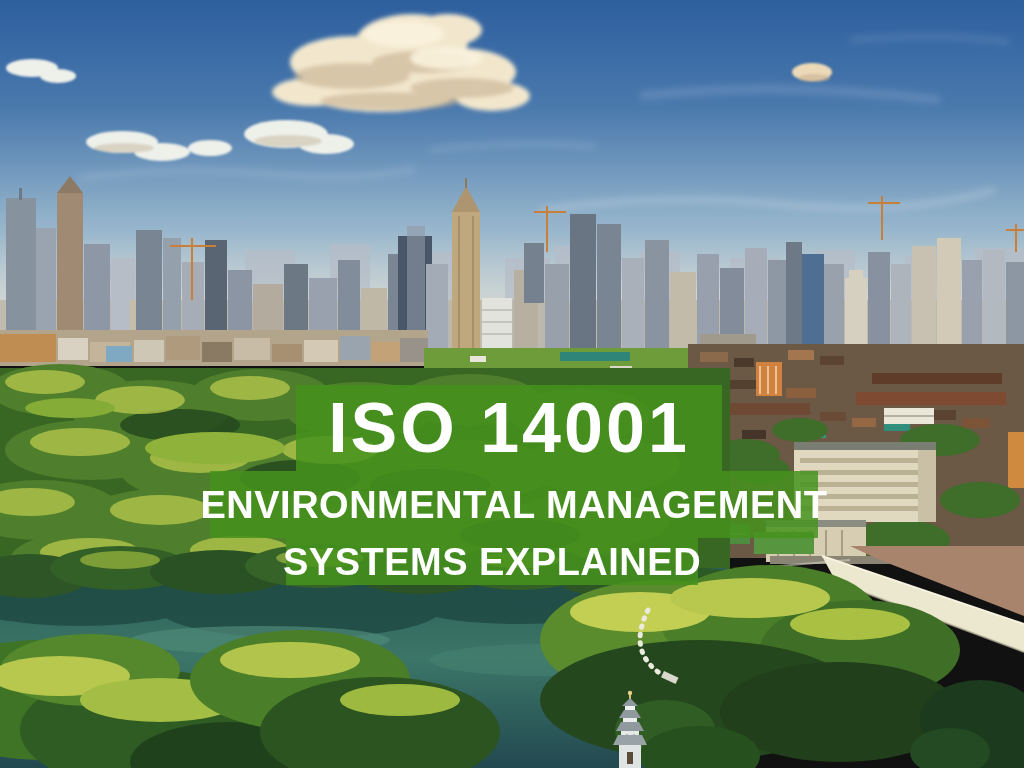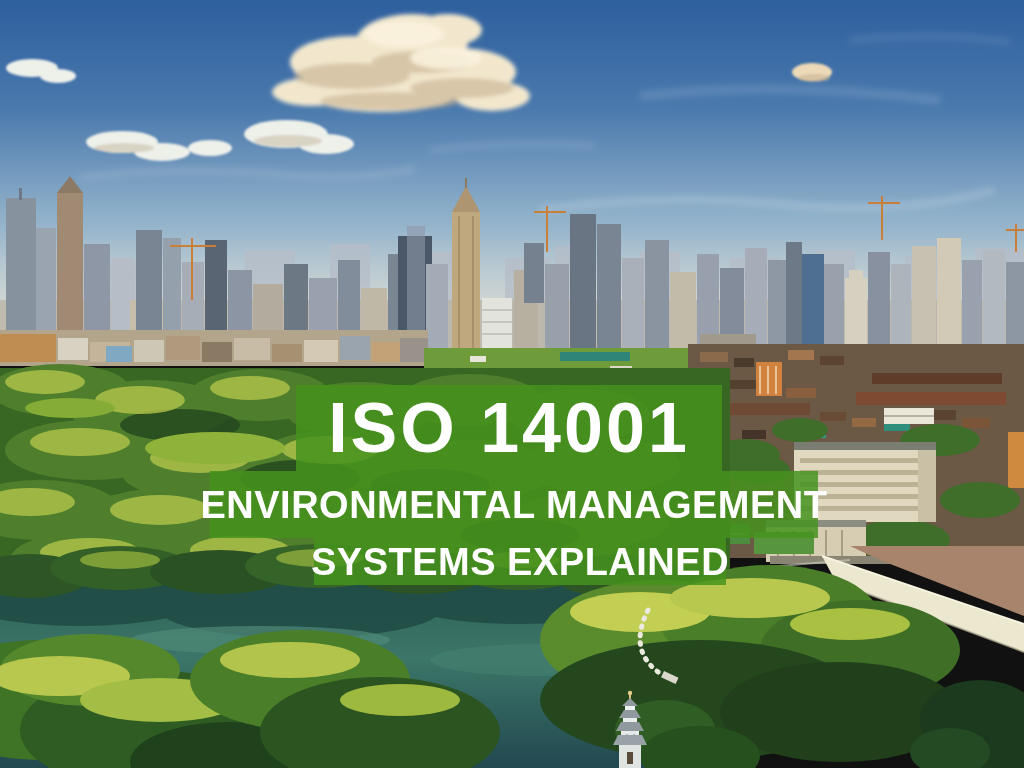--- a/index.html
+++ b/index.html
@@ -38,7 +38,7 @@
   .box-title{left:296px;top:385px;width:426px;height:86px;}
   .box-title span{font-size:70px;letter-spacing:3px;}
   .box-sub1{left:210px;top:471px;width:608px;height:67px;}
-  .box-sub2{left:314px;top:538px;width:412px;height:47px;}
+  .box-sub2{left:286px;top:538px;width:412px;height:47px;}
   .box-sub1 span,.box-sub2 span{font-size:38px;letter-spacing:0.5px;text-align:right;}
 </style>
 </head>

